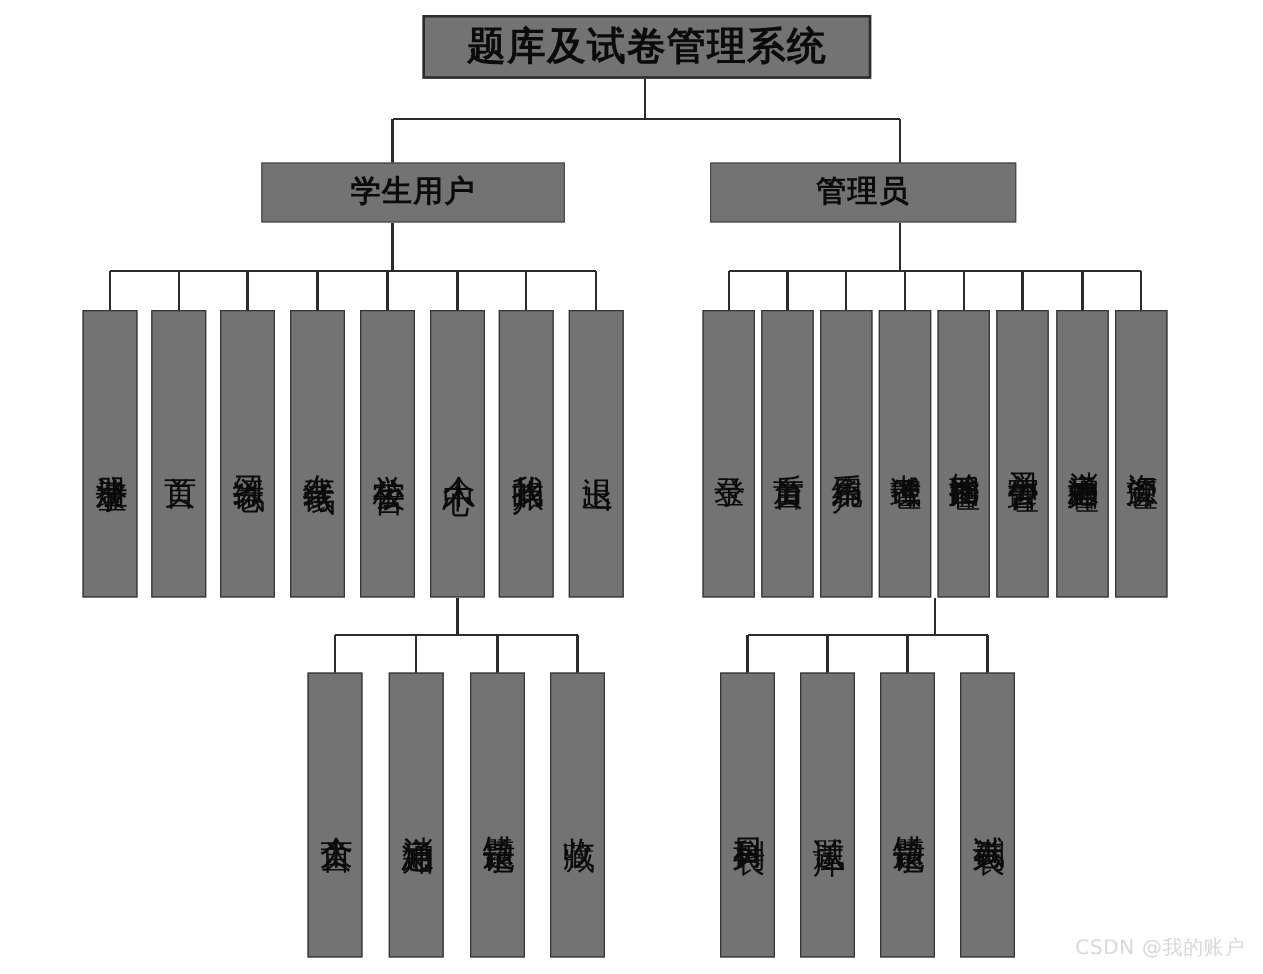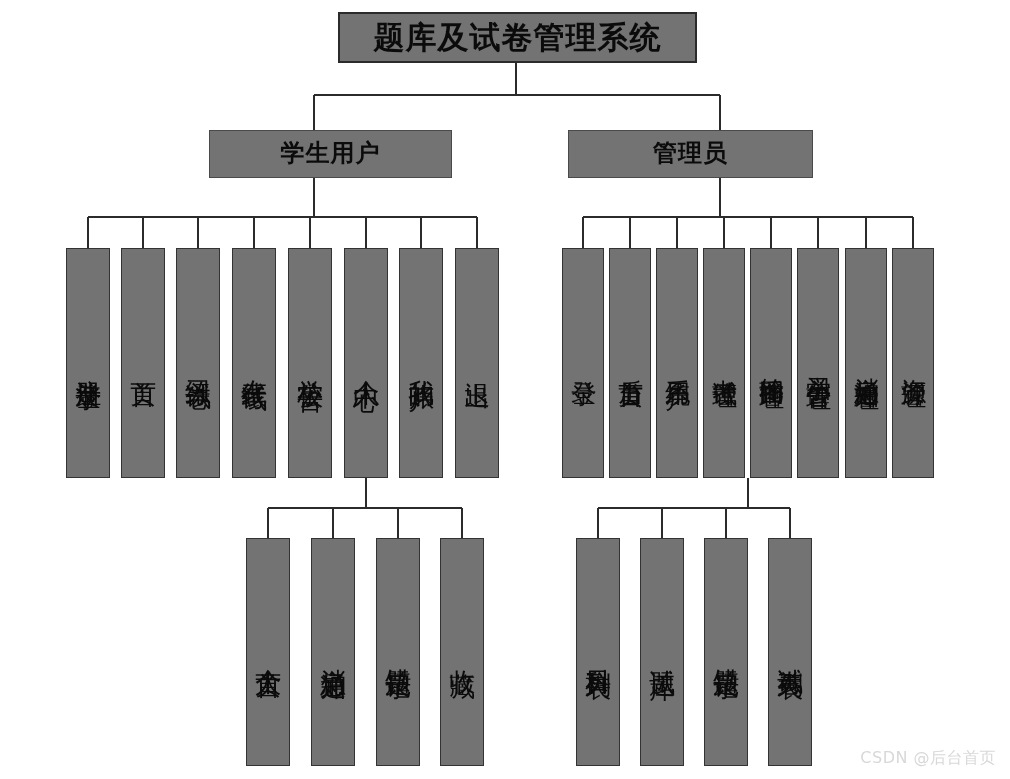--- a/index.html
+++ b/index.html
@@ -160,7 +160,7 @@
   <div class="node vert" style="left:704px; top:538px; width:44px; height:228px;">错题记录</div>
   <div class="node vert" style="left:768px; top:538px; width:44px; height:228px;">试卷列表</div>
 
-  <div class="watermark">CSDN @后台首页</div>
+  <div class="watermark">CSDN @我的账户</div>
 </div>
 
 </body></html>

